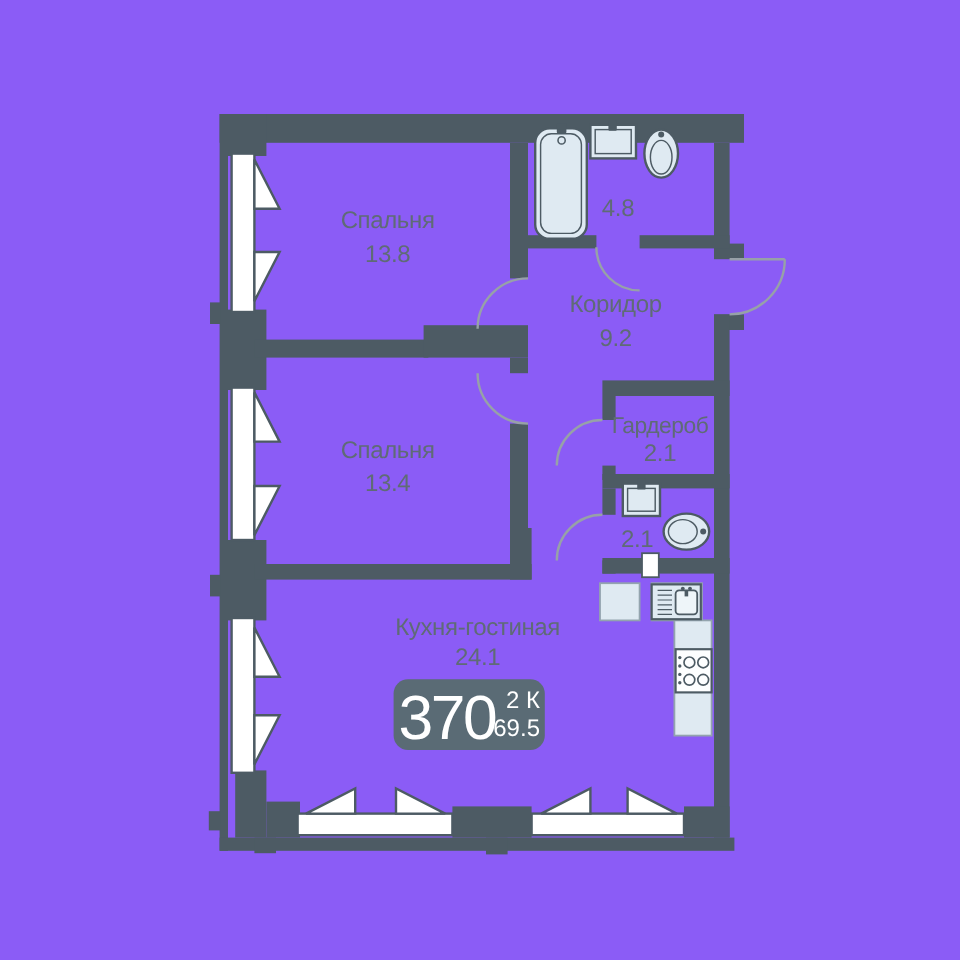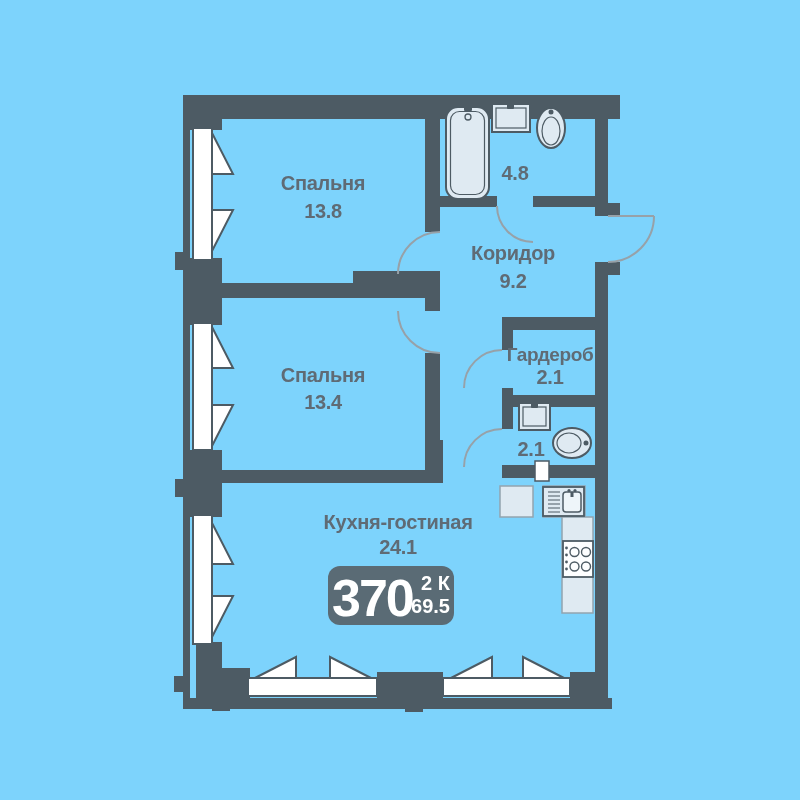--- a/index.html
+++ b/index.html
@@ -3,7 +3,7 @@
 <meta charset="utf-8">
 <style>
   html,body{margin:0;padding:0;background:#ffffff;}
-  .stage{width:800px;height:800px;position:relative;background:#7dd3fc;overflow:hidden;font-weight:bold;}
+  .stage{width:800px;height:800px;position:relative;background:#8b5cf6;overflow:hidden;}
   svg{display:block;}
   svg text{font-family:"Liberation Sans","DejaVu Sans",sans-serif;}
   .room-name{font-size:20px;letter-spacing:-0.3px;}

